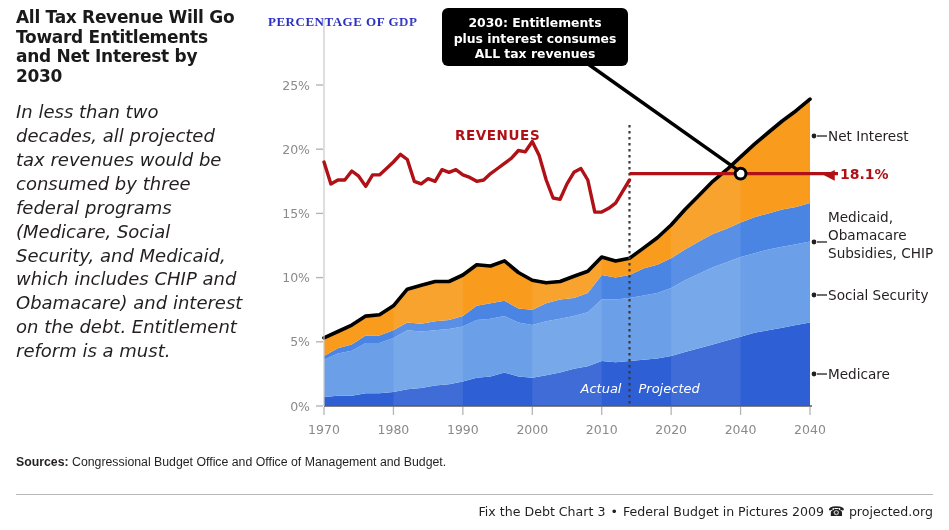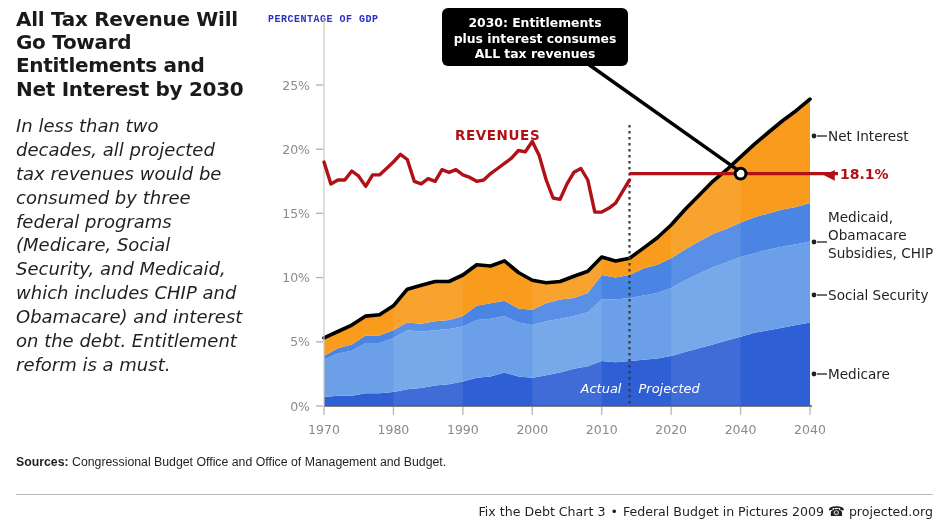--- a/index.html
+++ b/index.html
@@ -19,7 +19,7 @@
   .headline {
     font-family: "DejaVu Sans", sans-serif;
     font-weight: bold;
-    font-size: 20px;
+    font-size: 17px;
     line-height: 1.16;
     letter-spacing: -0.3px;
     color: #1a1a1a;

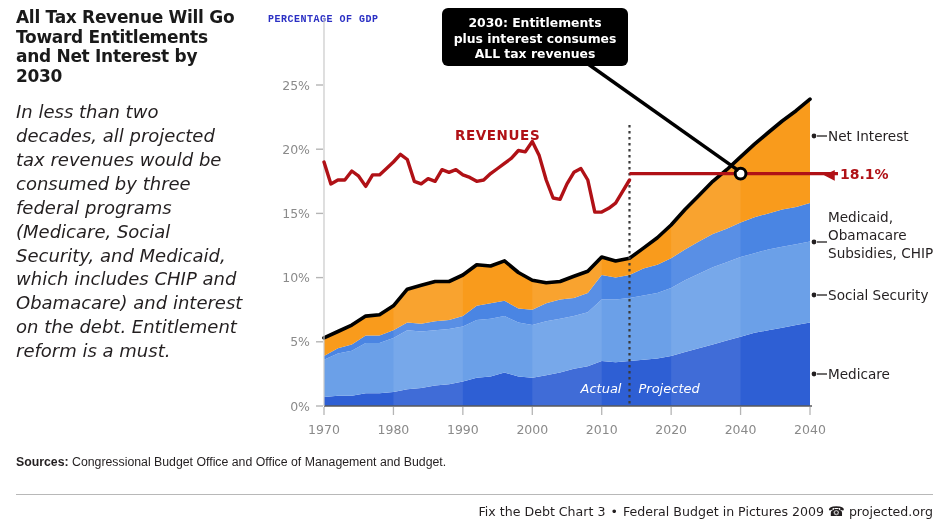--- a/index.html
+++ b/index.html
@@ -38,8 +38,8 @@
   .chart-wrap { position: absolute; left: 256px; top: 0; width: 693px; height: 448px; }
   .pct-label {
     position: absolute; left: 12px; top: 14px;
-    font-family: Liberation Mono, monospace;
-    font-weight: bold; font-size: 10px;
+    font-family: Liberation Serif, serif;
+    font-weight: bold; font-size: 13px;
     letter-spacing: 0.5px;
     color: #2b30c4;
   }

